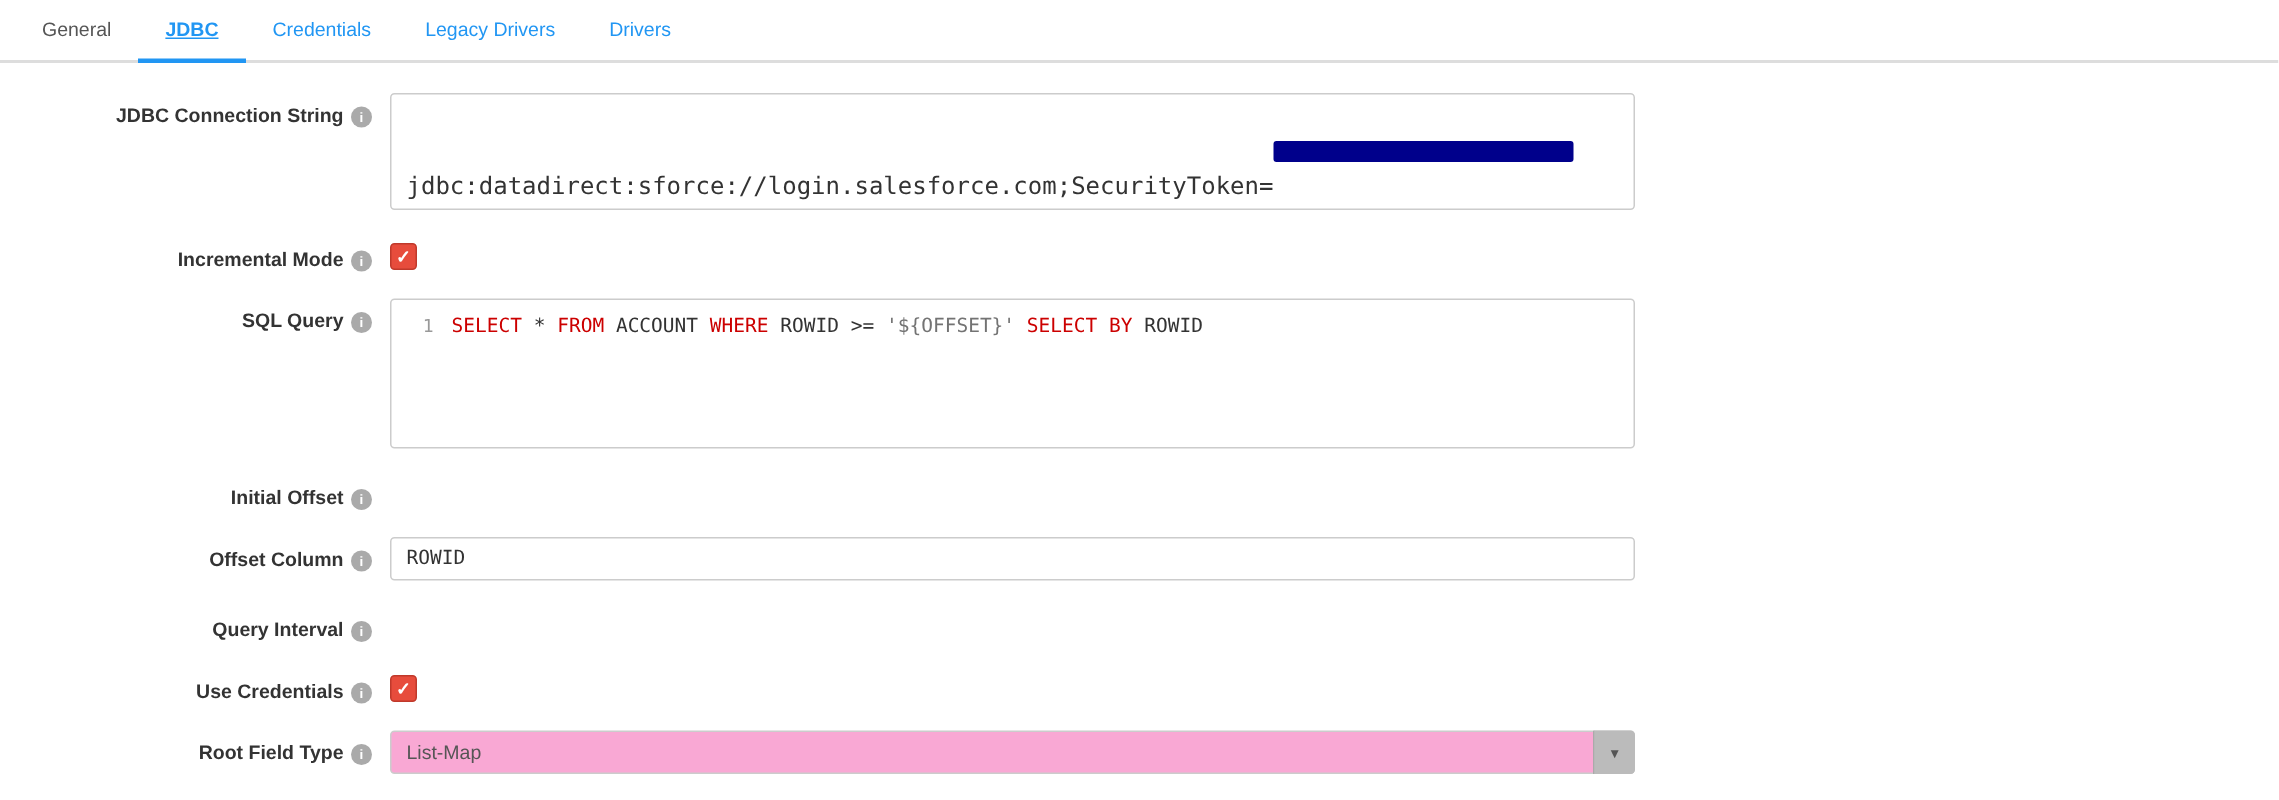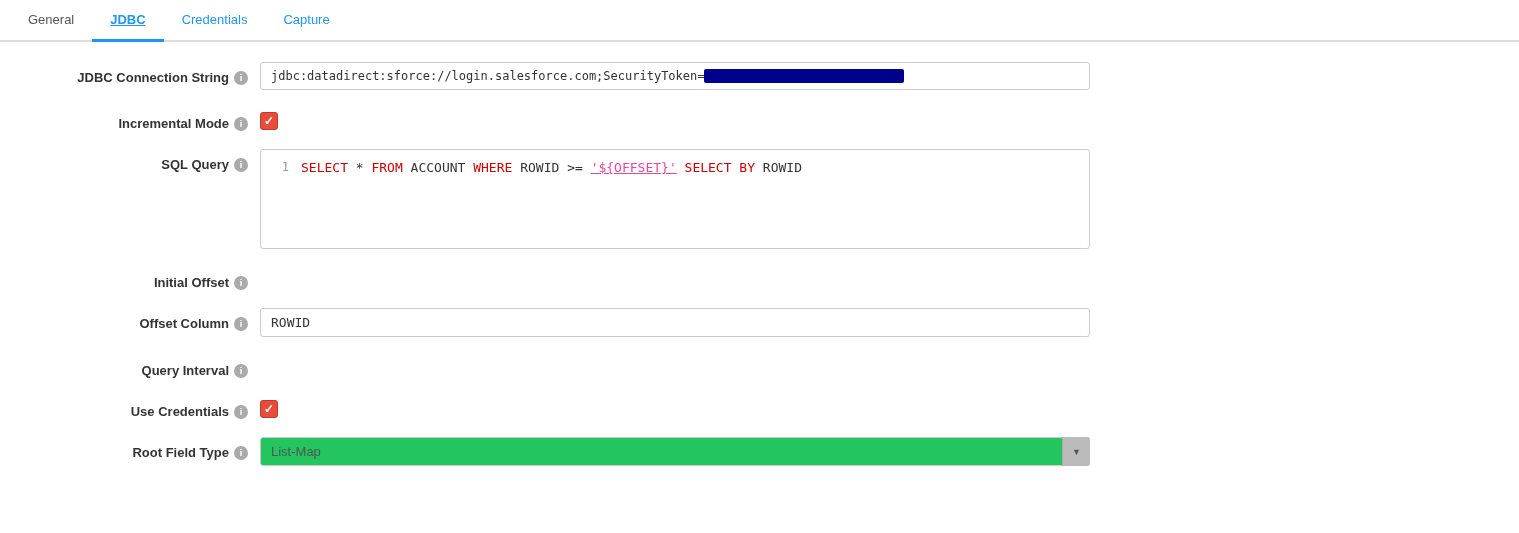--- a/index.html
+++ b/index.html
@@ -217,6 +217,7 @@
   <div class="tab general">General</div>
   <div class="tab active">JDBC</div>
   <div class="tab">Credentials</div>
+  <div class="tab">Legacy Drivers</div>
   <div class="tab">Capture</div>
 </div>
 

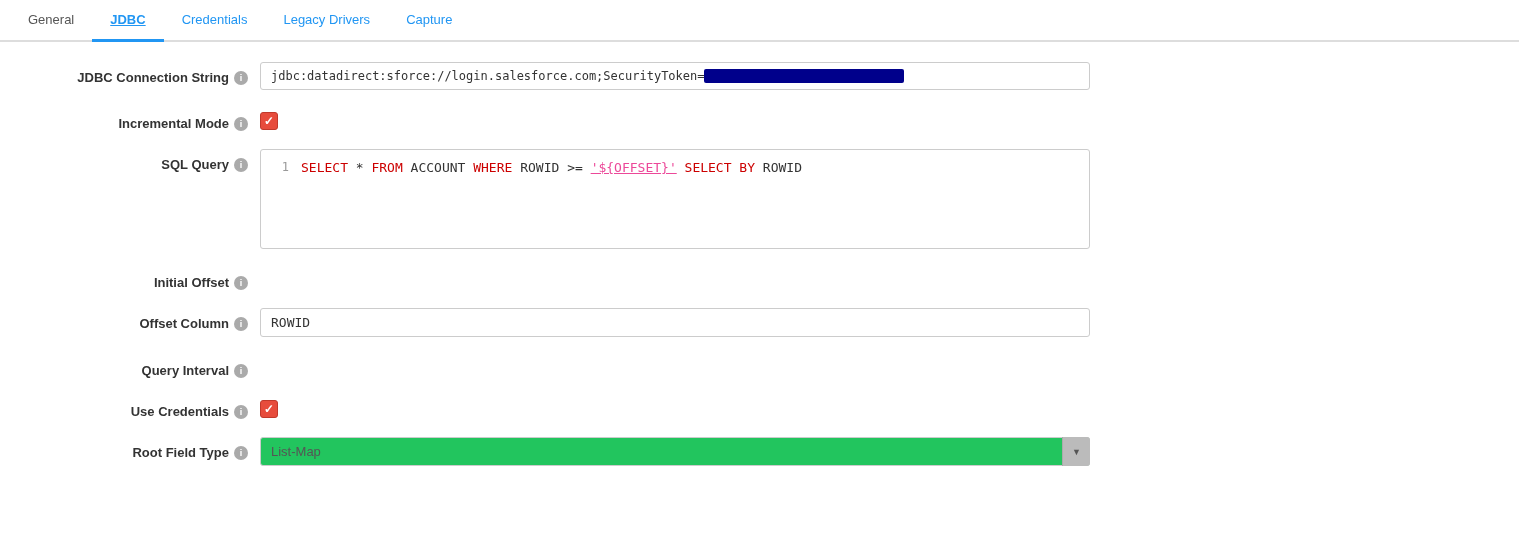--- a/index.html
+++ b/index.html
@@ -218,7 +218,7 @@
   <div class="tab active">JDBC</div>
   <div class="tab">Credentials</div>
   <div class="tab">Legacy Drivers</div>
-  <div class="tab">Capture</div>
+  <div class="tab">Drivers</div>
 </div>
 
 <div class="form-area">

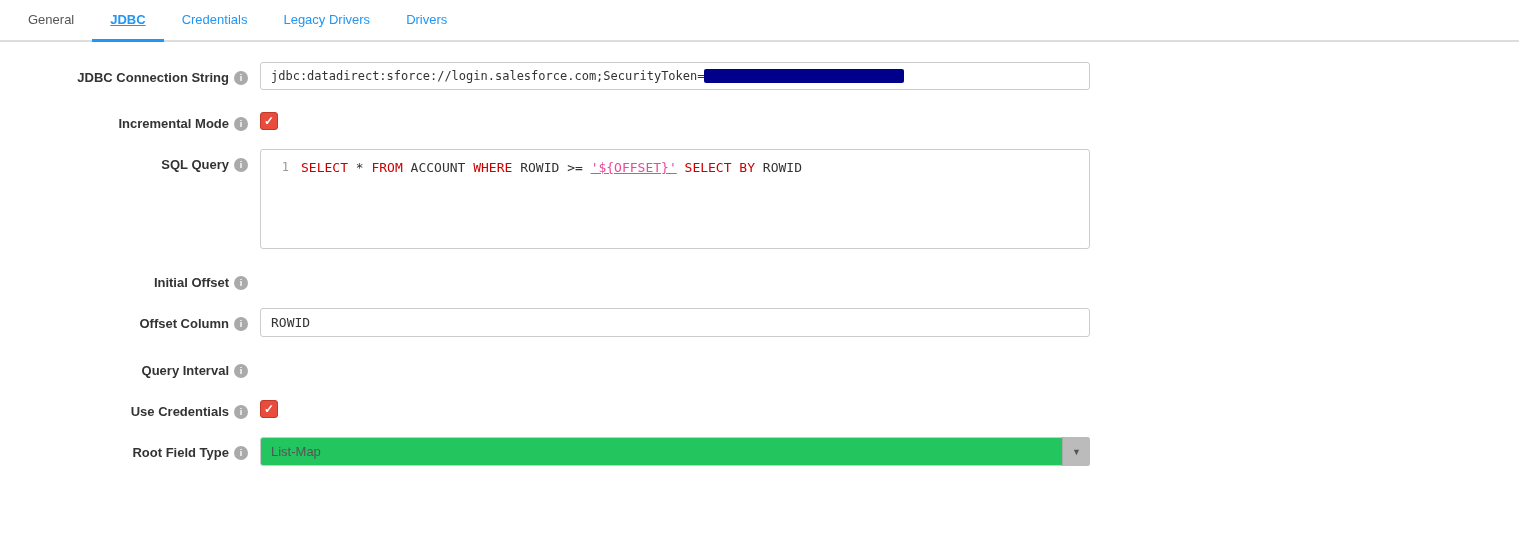--- a/index.html
+++ b/index.html
@@ -56,7 +56,7 @@
       font-size: 13px;
       color: #333;
       display: flex;
-      align-items: center;
+      align-items: flex-start;
       justify-content: flex-end;
       gap: 5px;
     }

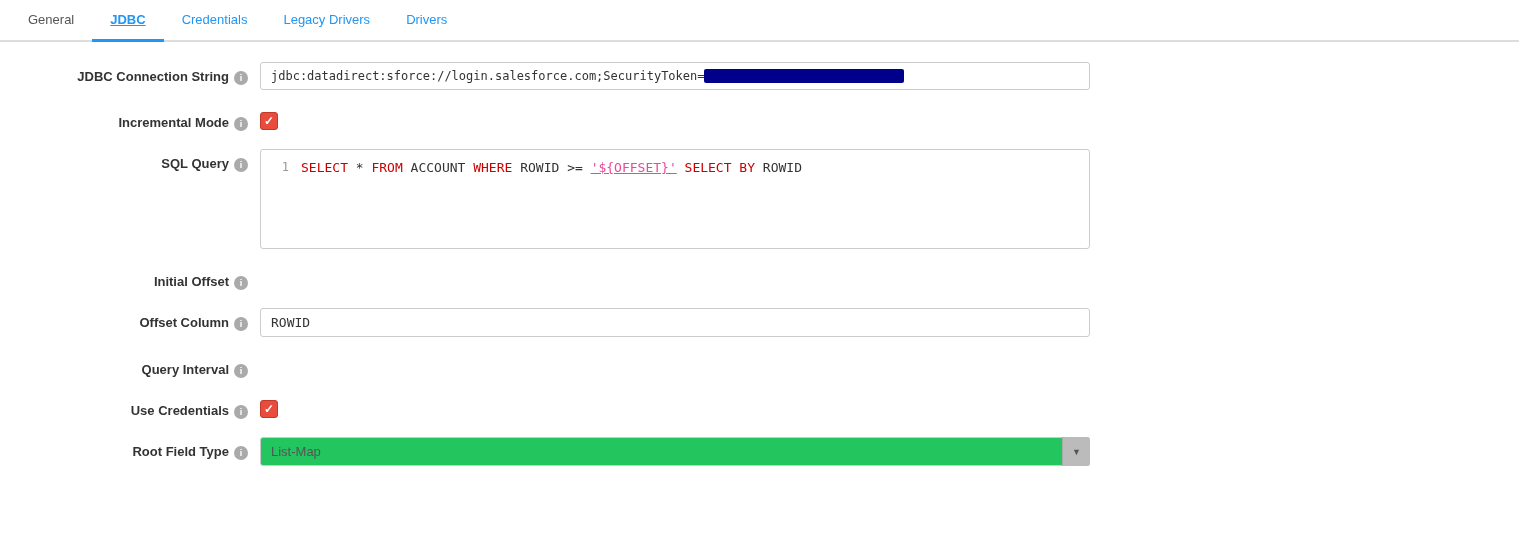--- a/index.html
+++ b/index.html
@@ -199,7 +199,8 @@
     
     .conn-string {
       font-family: monospace;
-      font-size: 12px;
+      font-size: 16px;
+      margin-top: 45px;
     }
 
     .masked {

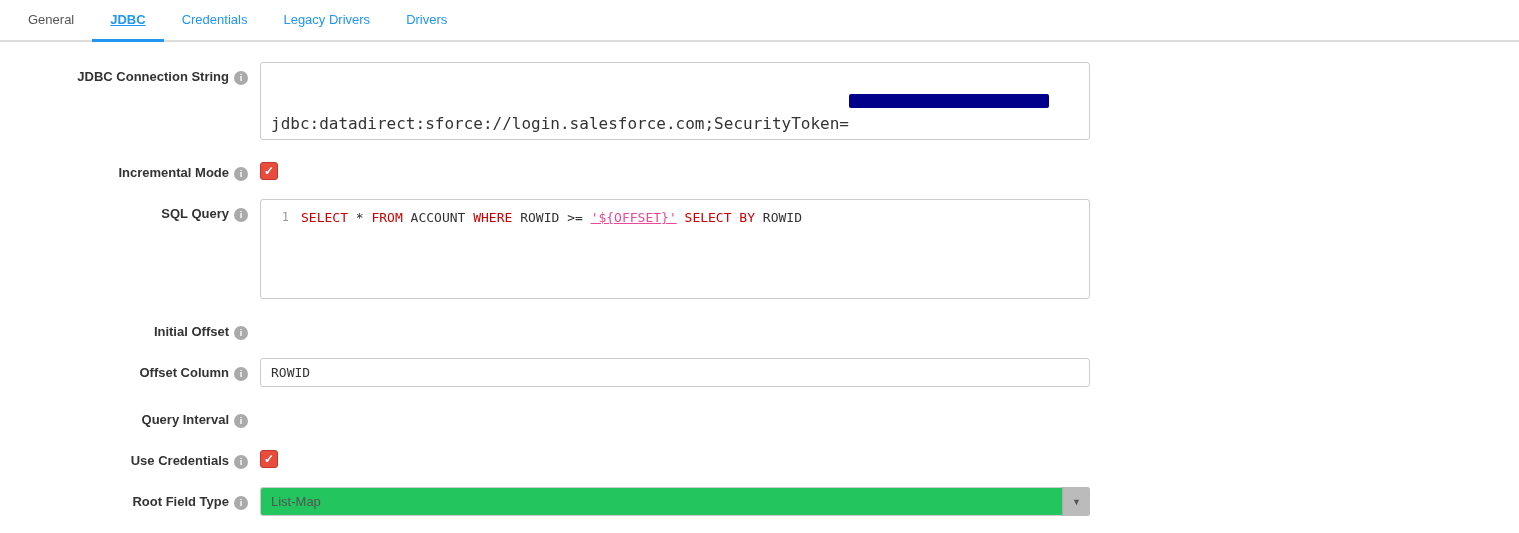--- a/index.html
+++ b/index.html
@@ -126,7 +126,7 @@
 
     
     .kw { color: #cc0000; font-weight: normal; }
-    .str { color: #ec4899; text-decoration: underline; }
+    .str { color: #737373; }
     .plain { color: #333; }
 
     

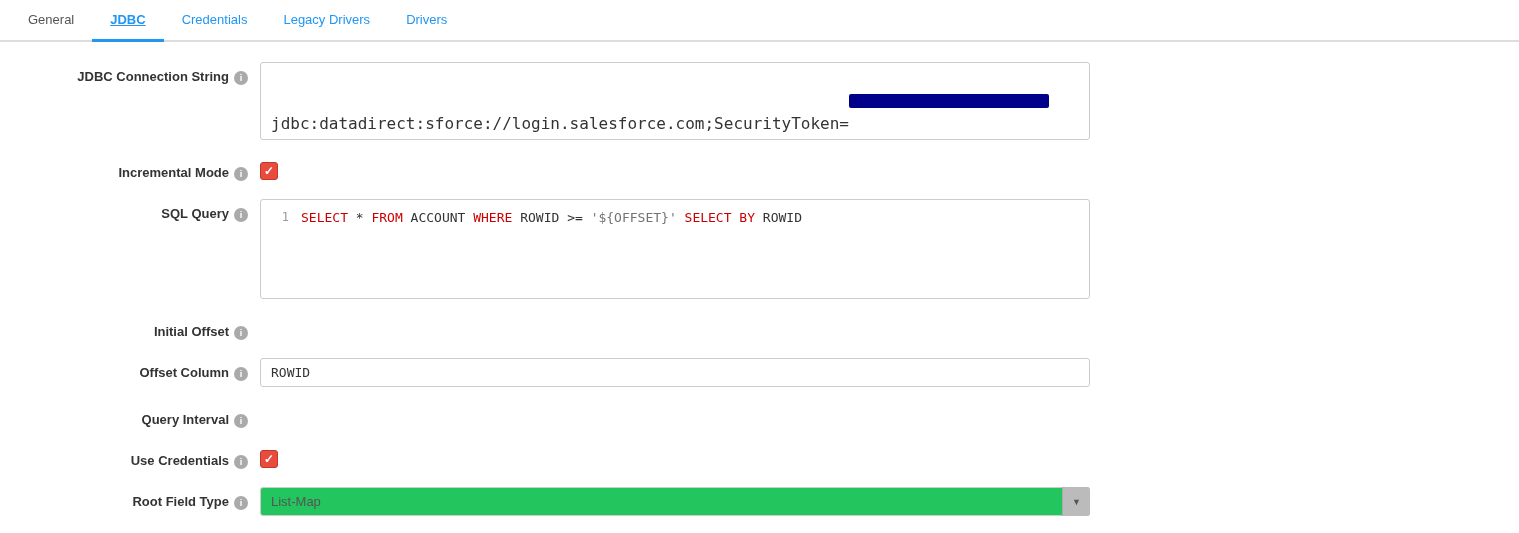--- a/index.html
+++ b/index.html
@@ -169,7 +169,7 @@
       border-radius: 3px;
       font-size: 13px;
       color: #555;
-      background: #22c55e;
+      background: #f9a8d4;
       appearance: none;
       -webkit-appearance: none;
     }

